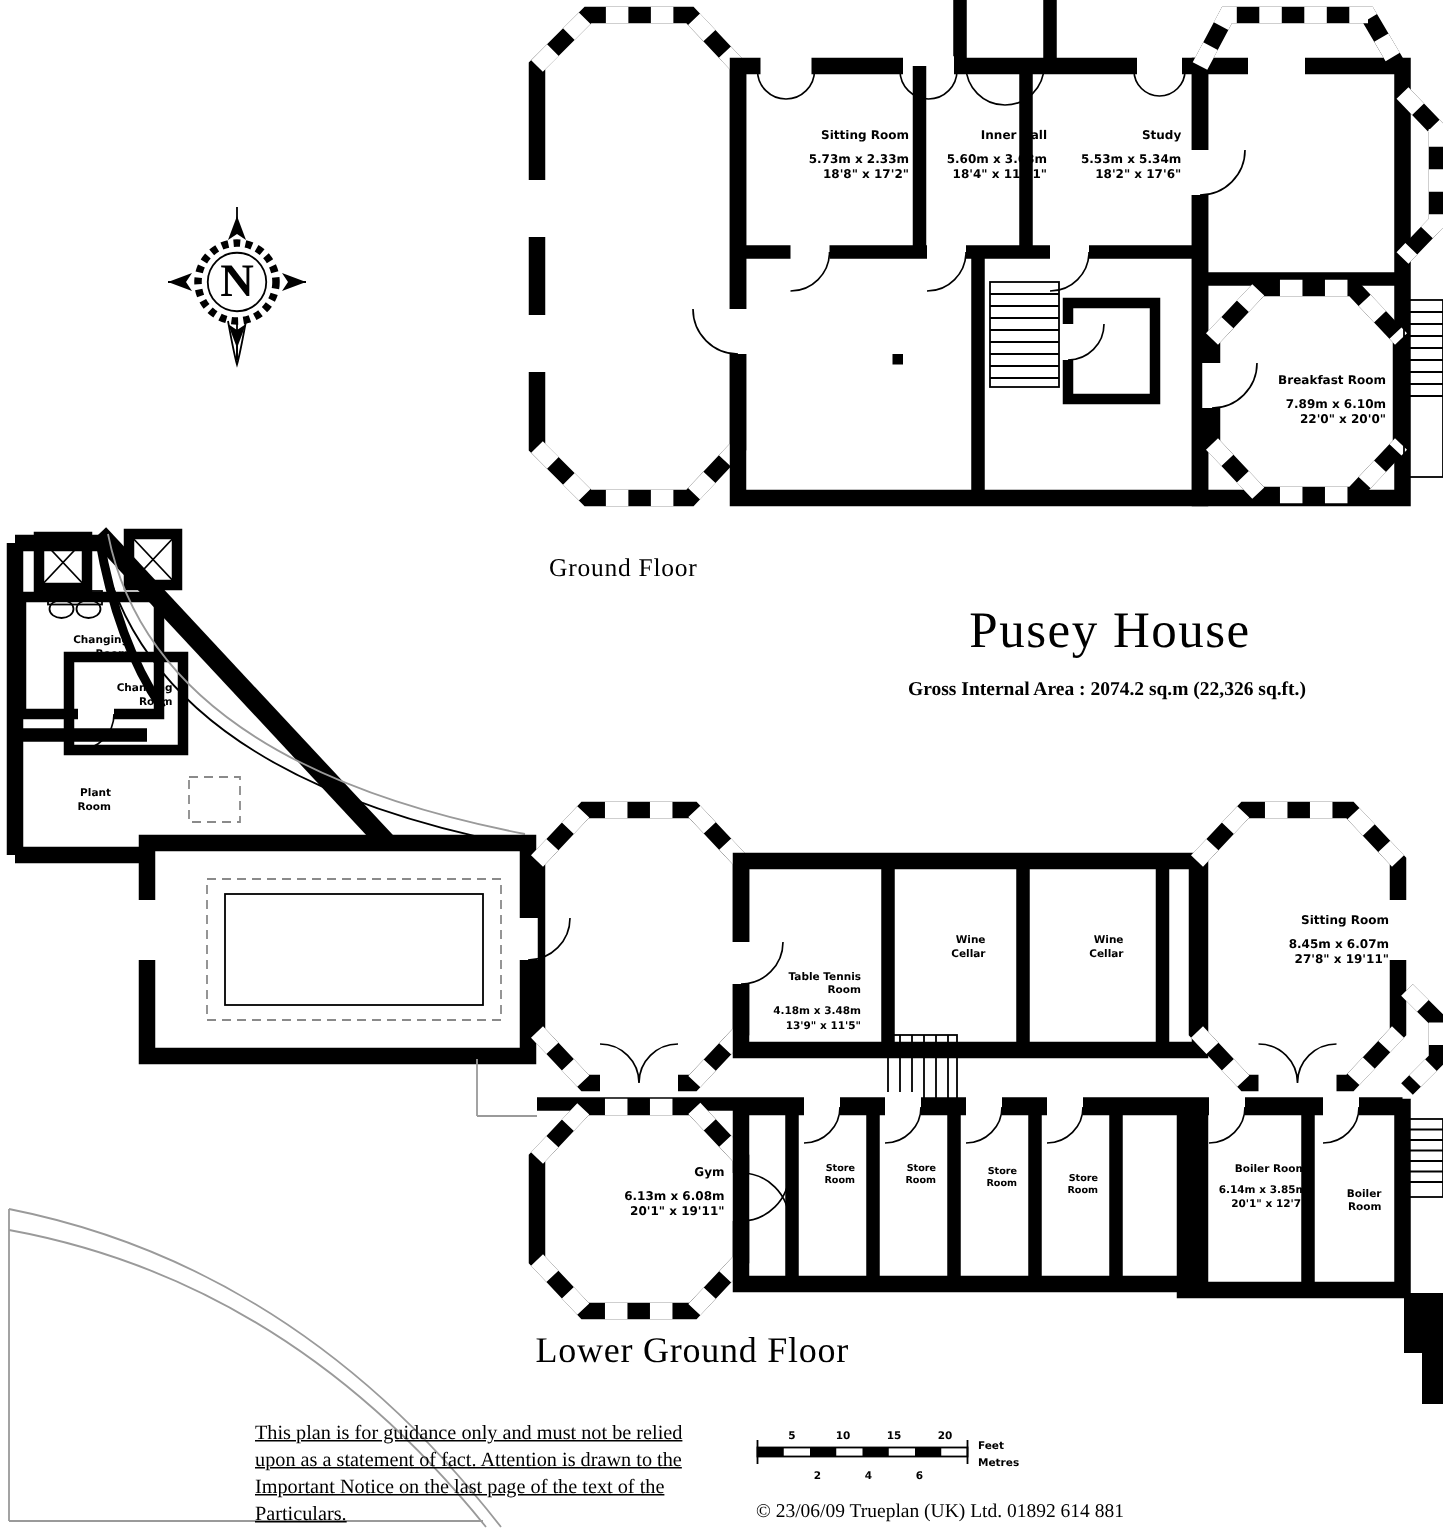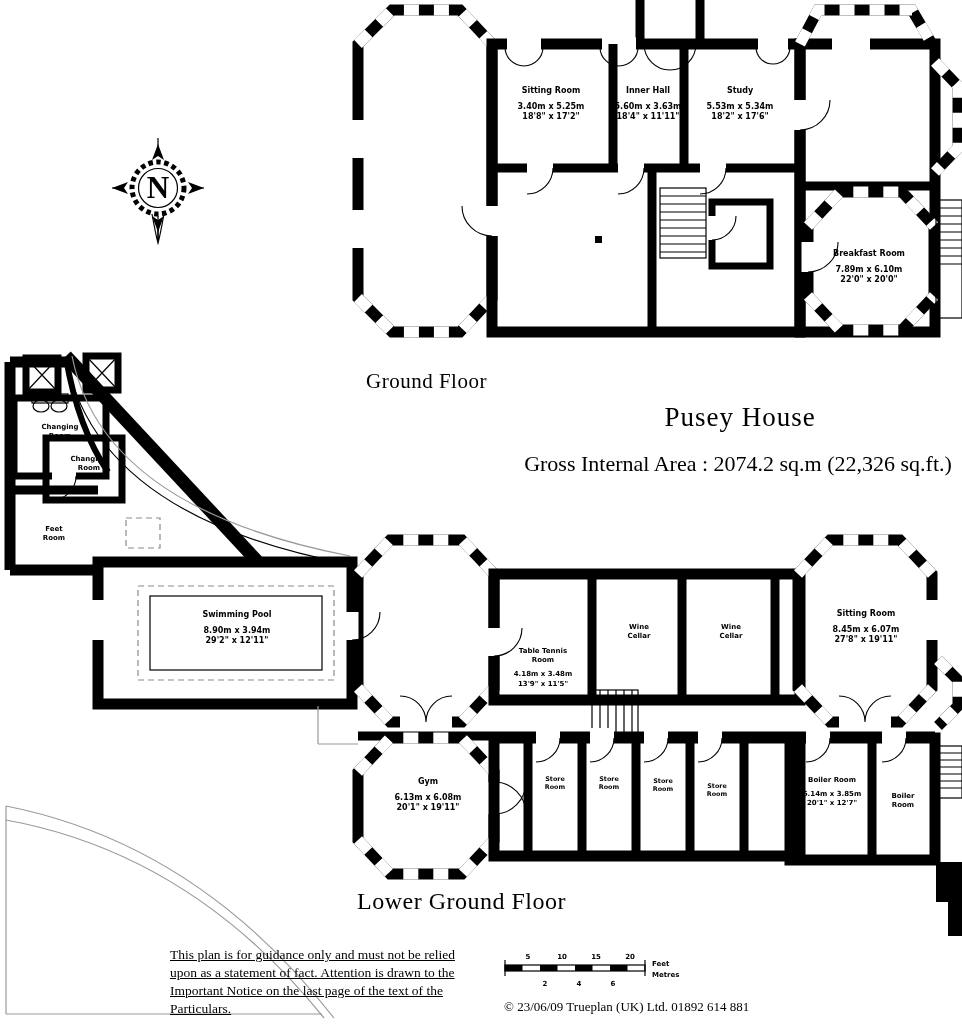--- a/index.html
+++ b/index.html
@@ -20,7 +20,7 @@
   .gray{fill:none;stroke:#9a9a9a;stroke-width:1.2;}
   .dash{fill:none;stroke:#8a8a8a;stroke-width:1.2;stroke-dasharray:6 4;}
   
-  .room-label{position:absolute;transform:translate(-50%,-50%);text-align:center;
+  .room-label{position:absolute;transform:translate(-50%,-50%);text-align:right;
       font:bold 8px/1.32 "DejaVu Sans",sans-serif;white-space:nowrap;}
   .room-label .nm{margin-bottom:5px;white-space:normal;}
   .room-label .dm{white-space:nowrap;}

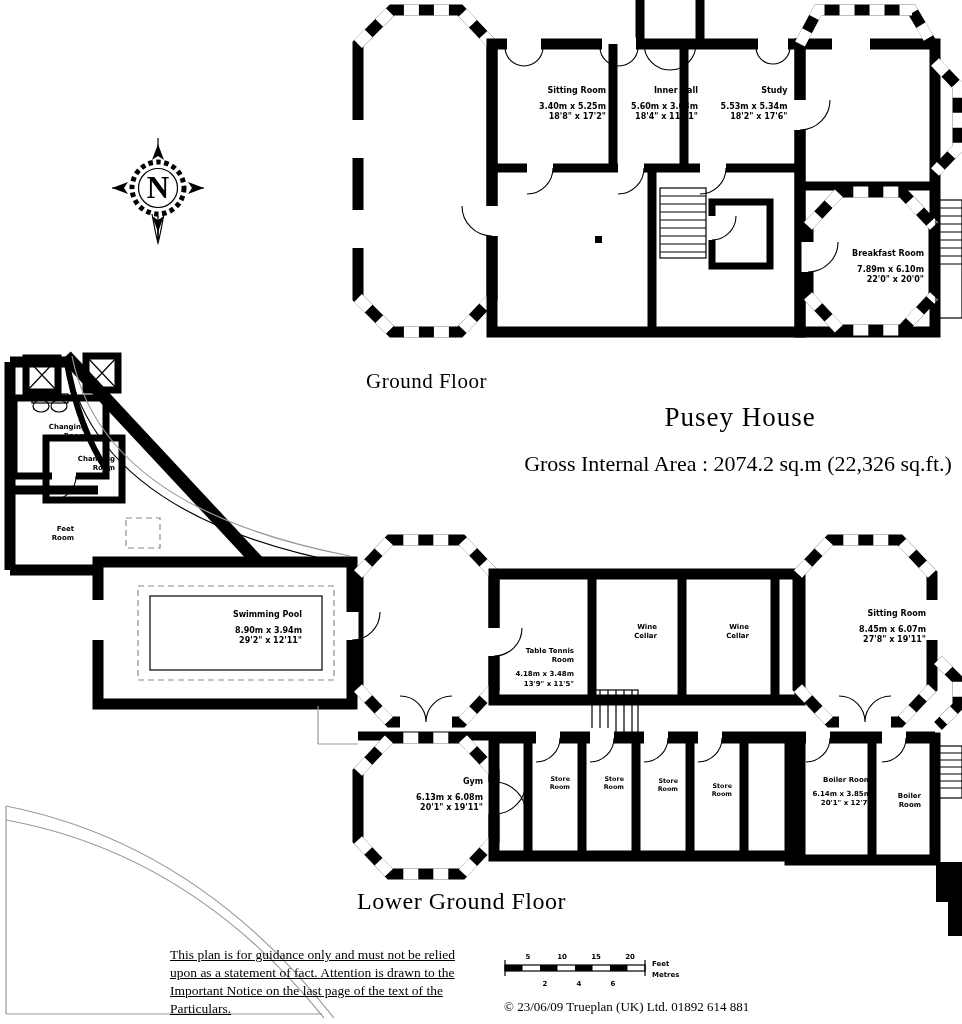--- a/index.html
+++ b/index.html
@@ -207,7 +207,7 @@
 
   <div class="room-label" style="left:551px;top:104px;width:110px">
     <div class="nm">Sitting Room</div>
-    <div class="dm">3.40m x 5.25m</div>
+    <div class="dm">5.73m x 2.33m</div>
     <div class="dm">18'8" x 17'2"</div>
   </div>
   <div class="room-label" style="left:648px;top:104px;width:100px">

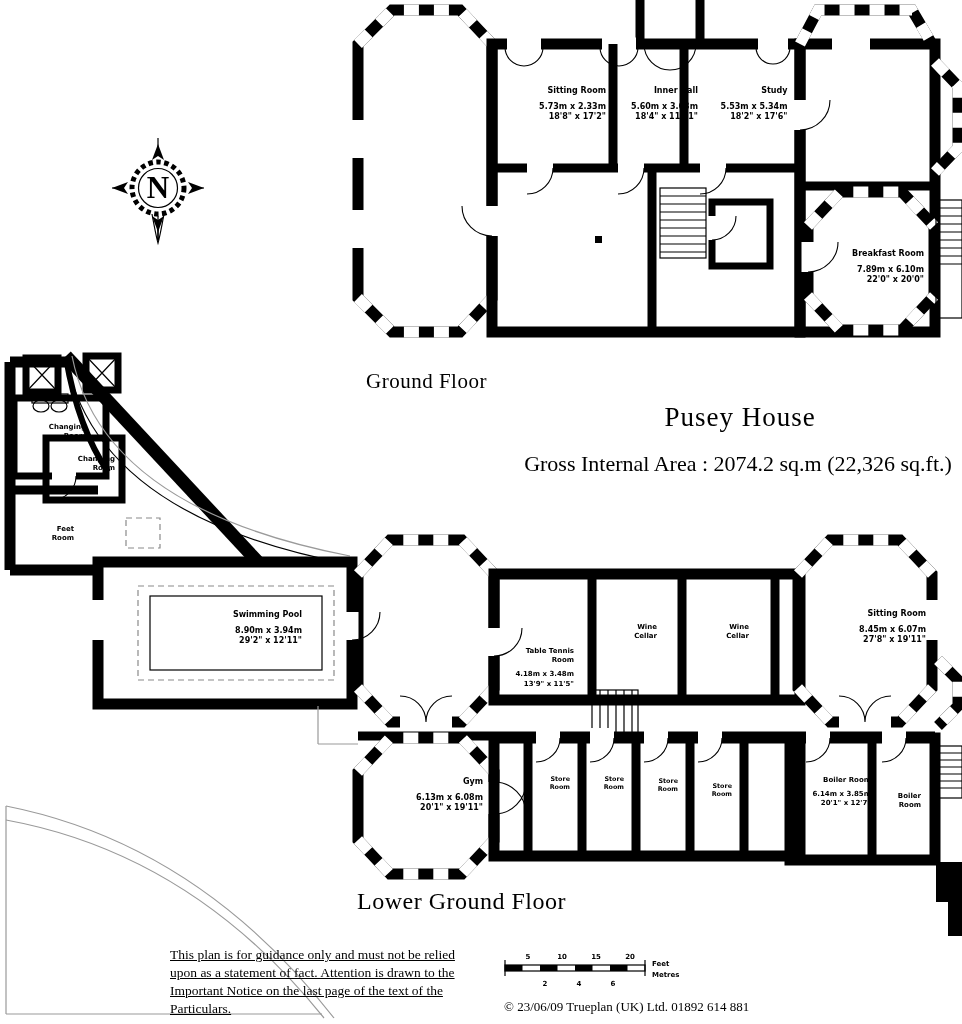--- a/index.html
+++ b/index.html
@@ -27,7 +27,7 @@
   .sm{font-size:7px;}
   .tiny{font-size:6.4px;}
   .heading{position:absolute;font-family:"Liberation Serif","DejaVu Serif",serif;}
-  .floor-label{font-size:21px;letter-spacing:.5px;}
+  .floor-label{font-size:17px;letter-spacing:.5px;}
   .house-title{font-size:27px;letter-spacing:1px;transform:translateX(-50%);}
   .area-line{font-size:22px;font-weight:normal;transform:translateX(-50%);white-space:nowrap;}
   .disclaimer{position:absolute;left:170px;top:946px;width:302px;

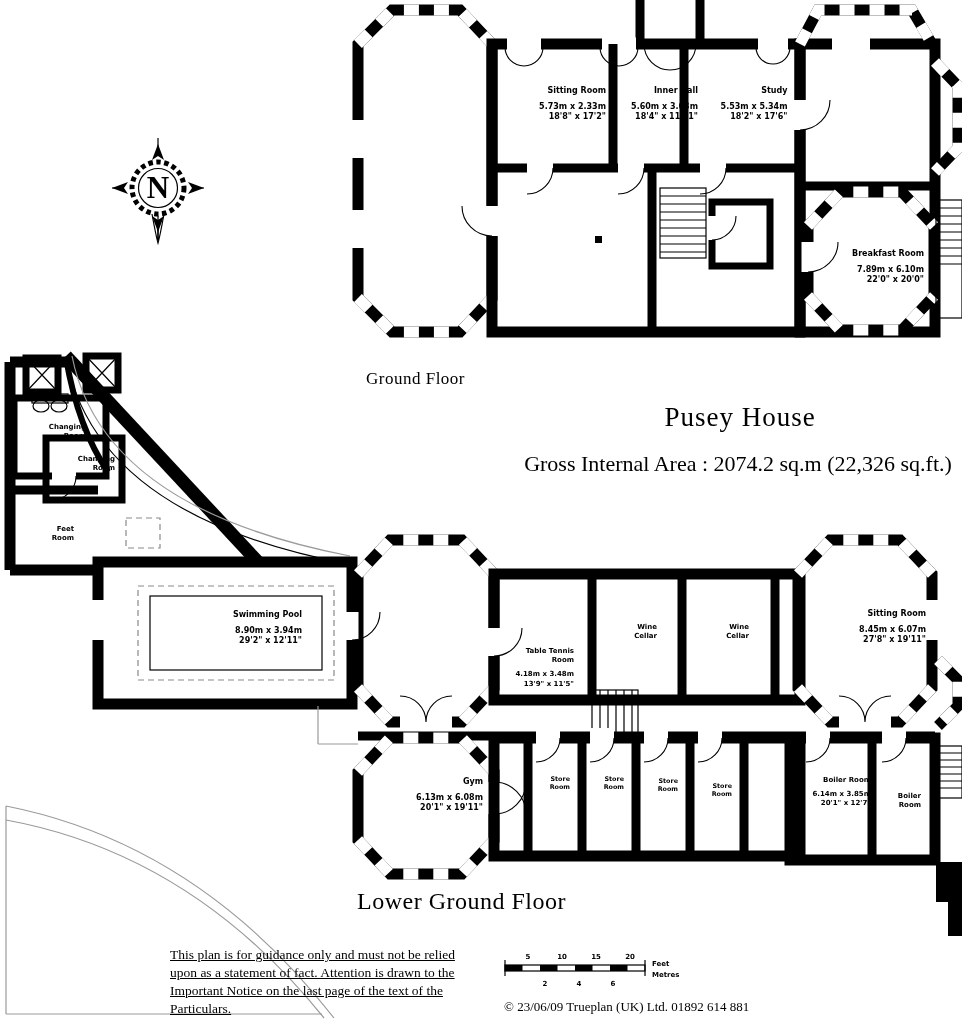--- a/index.html
+++ b/index.html
@@ -28,7 +28,7 @@
   .tiny{font-size:6.4px;}
   .heading{position:absolute;font-family:"Liberation Serif","DejaVu Serif",serif;}
   .floor-label{font-size:17px;letter-spacing:.5px;}
-  .house-title{font-size:27px;letter-spacing:1px;transform:translateX(-50%);}
+  .house-title{font-size:34px;letter-spacing:1px;transform:translateX(-50%);}
   .area-line{font-size:22px;font-weight:normal;transform:translateX(-50%);white-space:nowrap;}
   .disclaimer{position:absolute;left:170px;top:946px;width:302px;
       font:13.5px/1.33 "Liberation Serif","DejaVu Serif",serif;text-decoration:underline;}

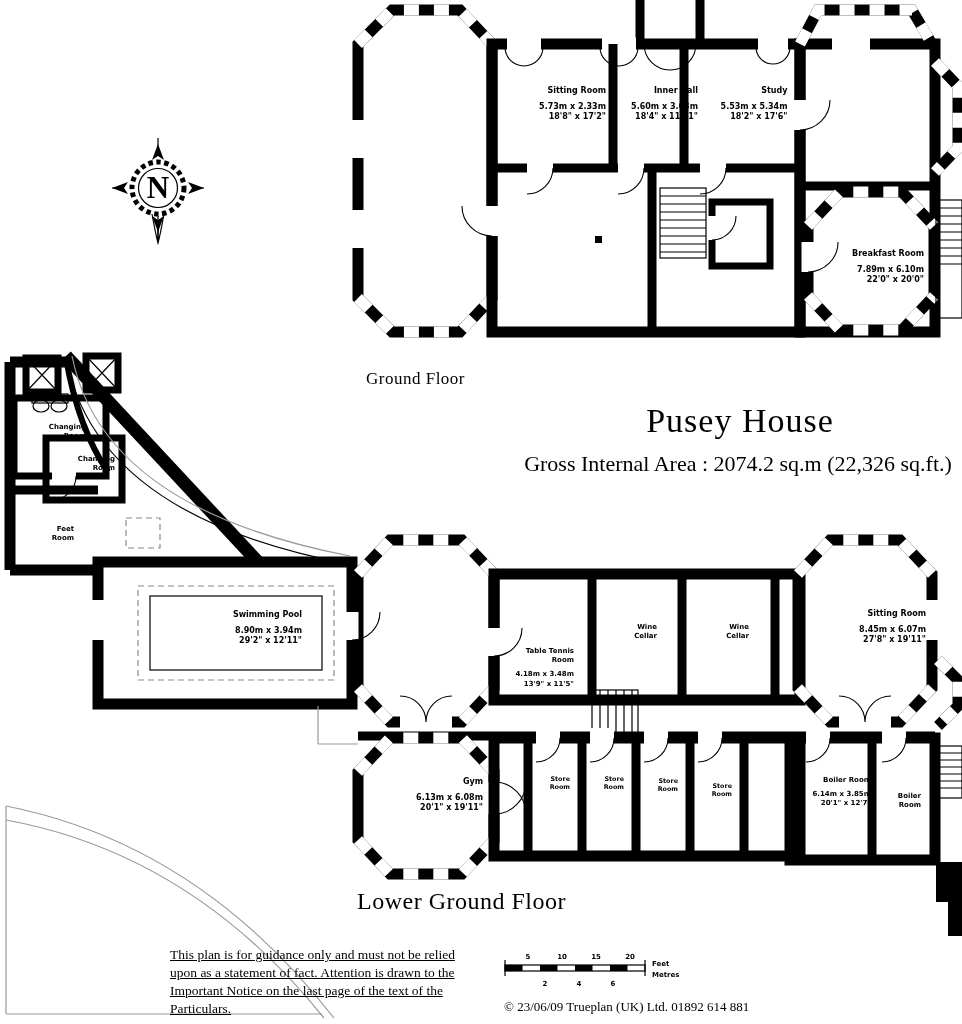--- a/index.html
+++ b/index.html
@@ -29,7 +29,7 @@
   .heading{position:absolute;font-family:"Liberation Serif","DejaVu Serif",serif;}
   .floor-label{font-size:17px;letter-spacing:.5px;}
   .house-title{font-size:34px;letter-spacing:1px;transform:translateX(-50%);}
-  .area-line{font-size:22px;font-weight:normal;transform:translateX(-50%);white-space:nowrap;}
+  .area-line{font-size:13px;font-weight:bold;transform:translateX(-50%);white-space:nowrap;}
   .disclaimer{position:absolute;left:170px;top:946px;width:302px;
       font:13.5px/1.33 "Liberation Serif","DejaVu Serif",serif;text-decoration:underline;}
   .copyright{position:absolute;left:504px;top:999px;

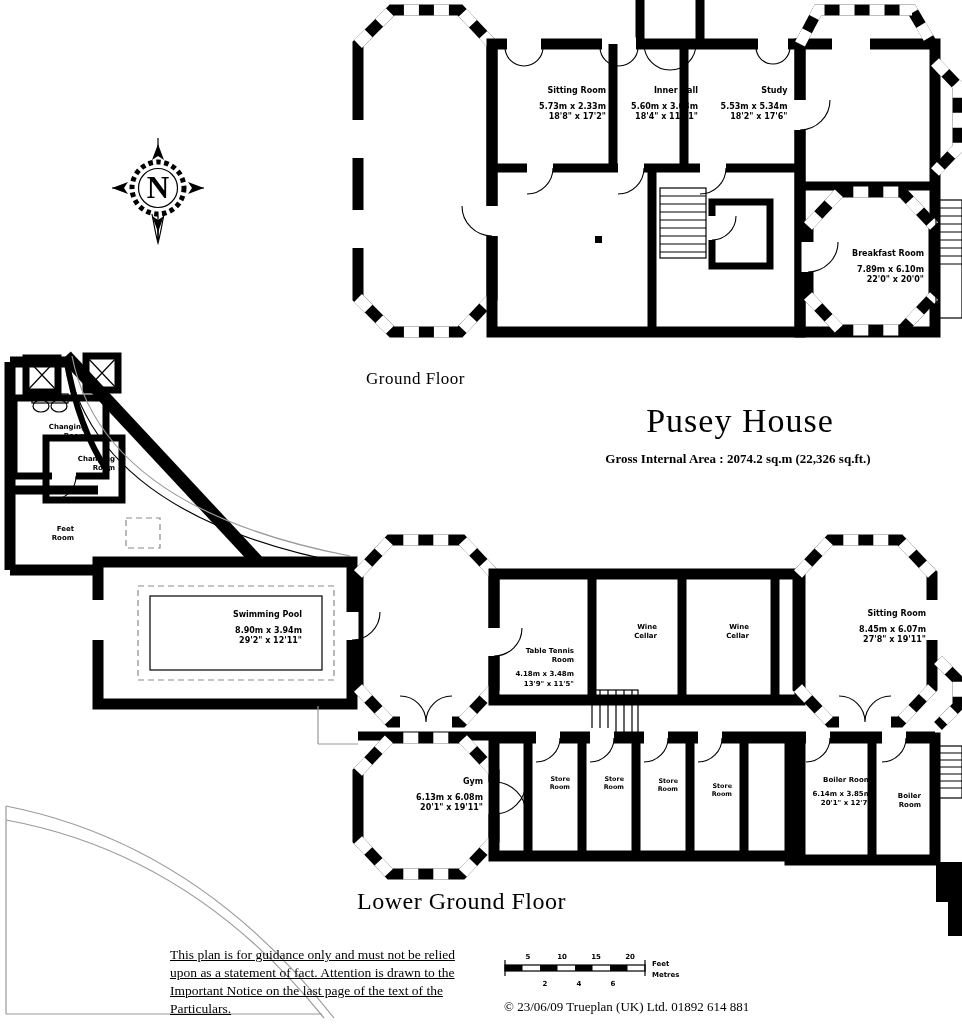--- a/index.html
+++ b/index.html
@@ -238,7 +238,7 @@
     <div class="nm" style="margin-bottom:0">Changing Room</div>
   </div>
   <div class="room-label sm" style="left:54px;top:534px;width:40px">
-    <div class="nm" style="margin-bottom:0">Feet Room</div>
+    <div class="nm" style="margin-bottom:0">Plant Room</div>
   </div>
   <div class="room-label" style="left:237px;top:628px;width:130px">
     <div class="nm">Swimming Pool</div>

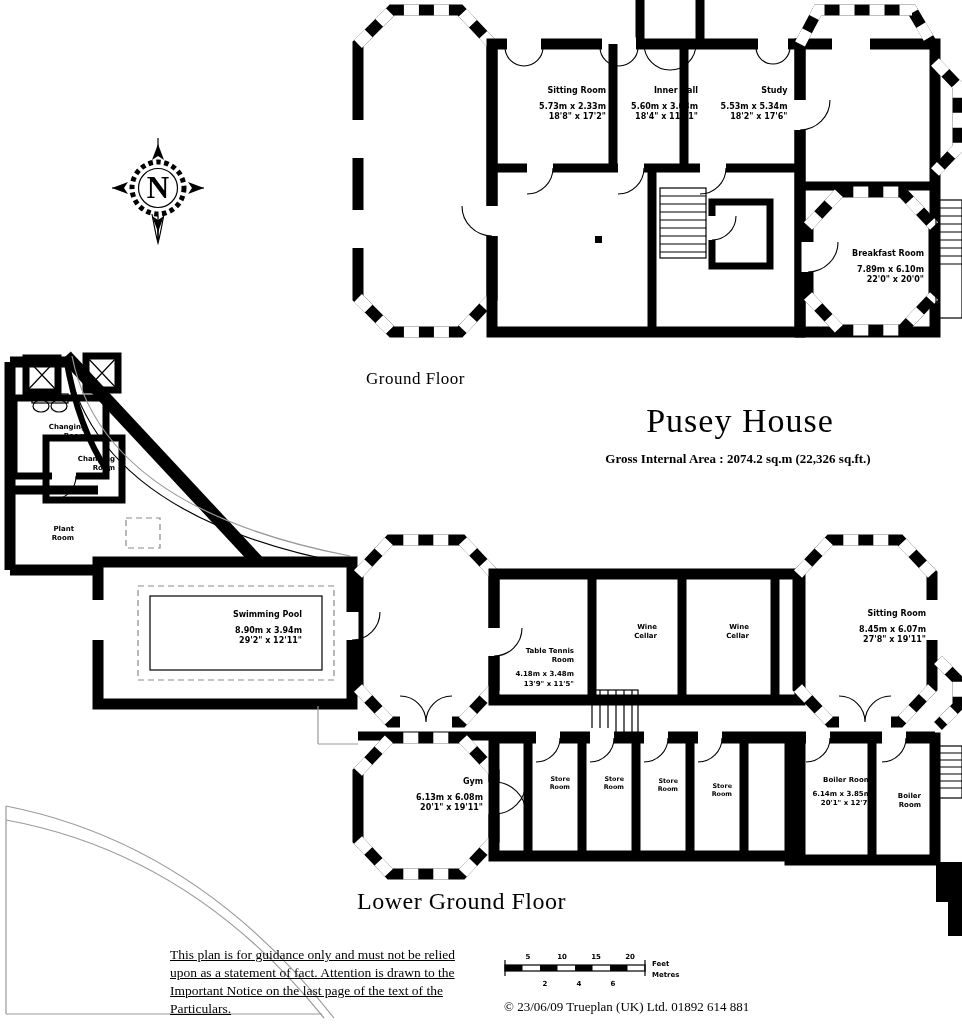--- a/index.html
+++ b/index.html
@@ -240,11 +240,6 @@
   <div class="room-label sm" style="left:54px;top:534px;width:40px">
     <div class="nm" style="margin-bottom:0">Plant Room</div>
   </div>
-  <div class="room-label" style="left:237px;top:628px;width:130px">
-    <div class="nm">Swimming Pool</div>
-    <div class="dm">8.90m x 3.94m</div>
-    <div class="dm">29'2" x 12'11"</div>
-  </div>
   <div class="room-label sm" style="left:543px;top:668px;width:62px">
     <div class="nm">Table Tennis Room</div>
     <div class="dm">4.18m x 3.48m</div>

